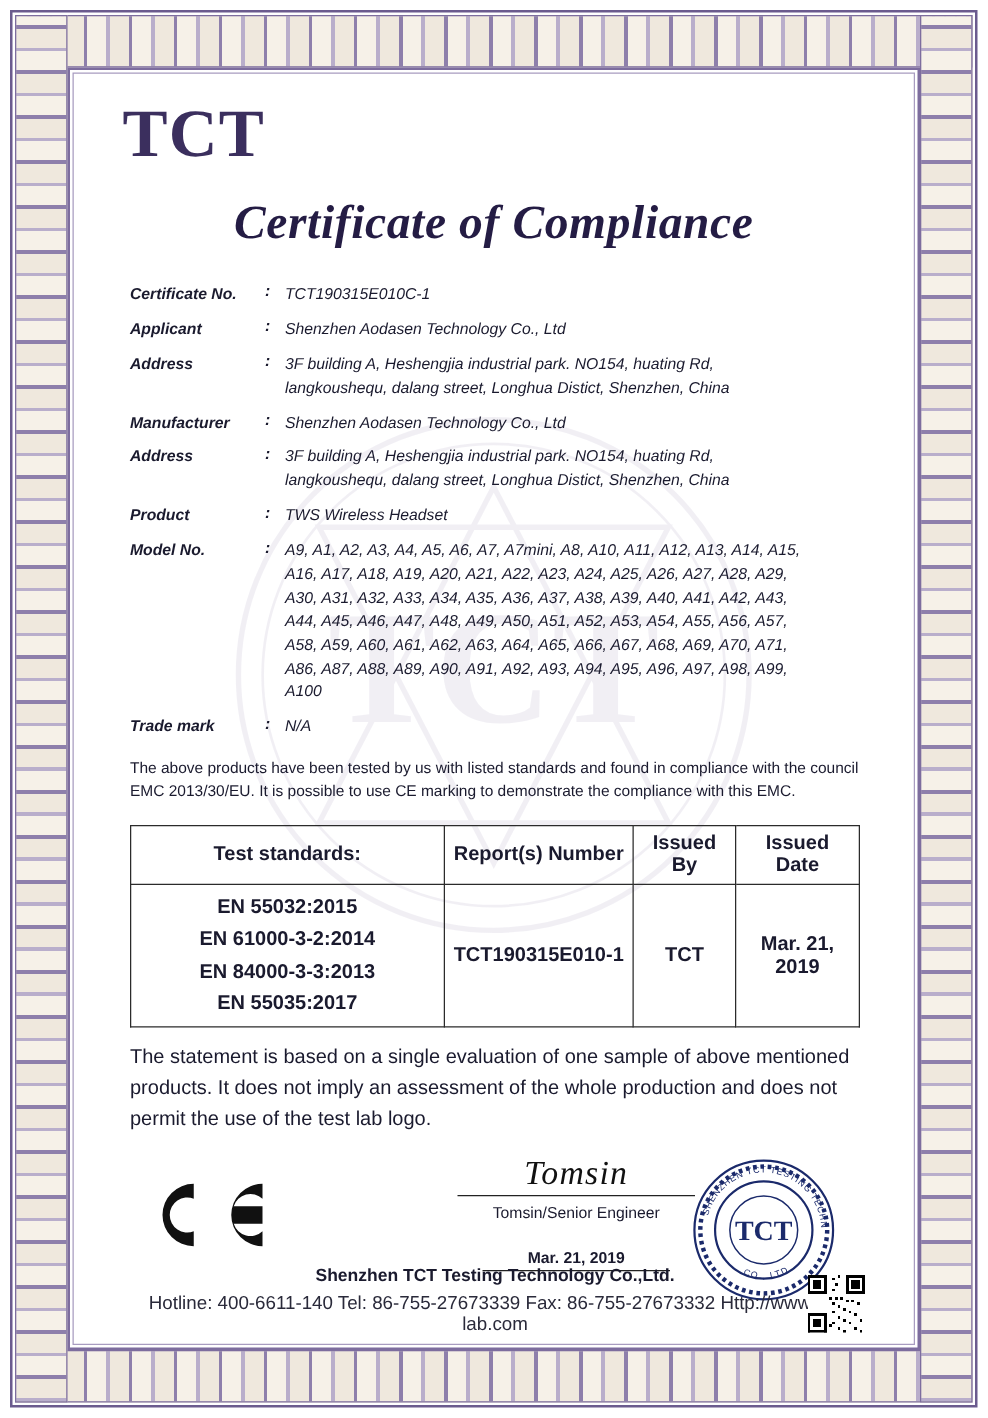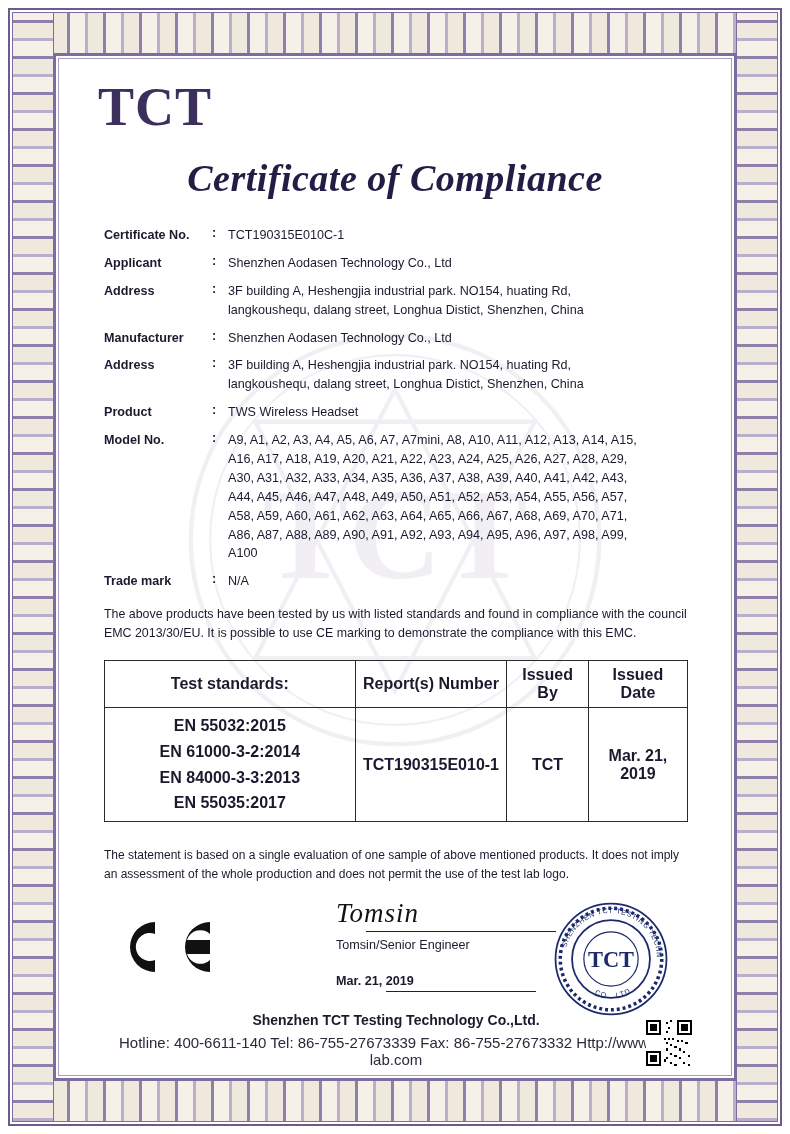--- a/index.html
+++ b/index.html
@@ -121,6 +121,7 @@
   .fields {
     margin: 26px 30px 0 32px;
     font-size: 12.6px;
+    font-style: italic;
   }
   .field-row {
     display: flex;

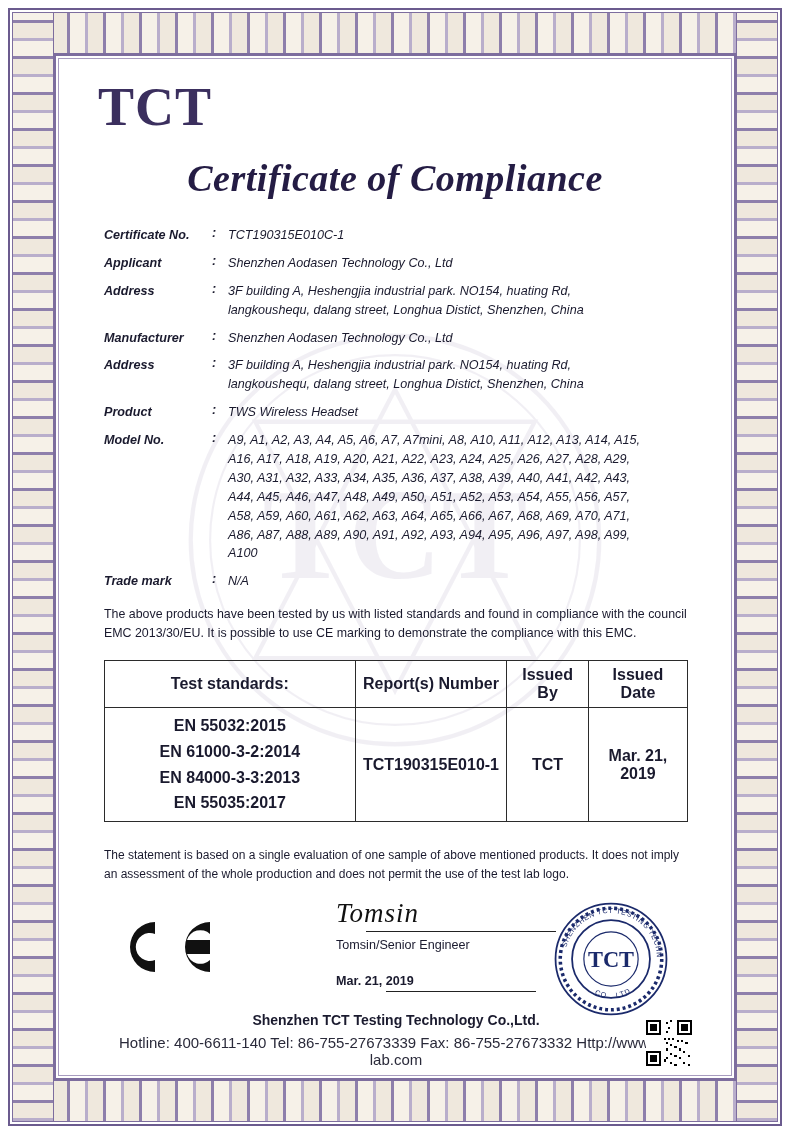--- a/index.html
+++ b/index.html
@@ -176,8 +176,8 @@
   .cell-strong { font-weight: bold; }
 
   .note {
-    margin: 24px 30px 0 32px;
-    font-size: 12px;
+    margin: 12px 30px 0 32px;
+    font-size: 16px;
     line-height: 1.55;
   }
 

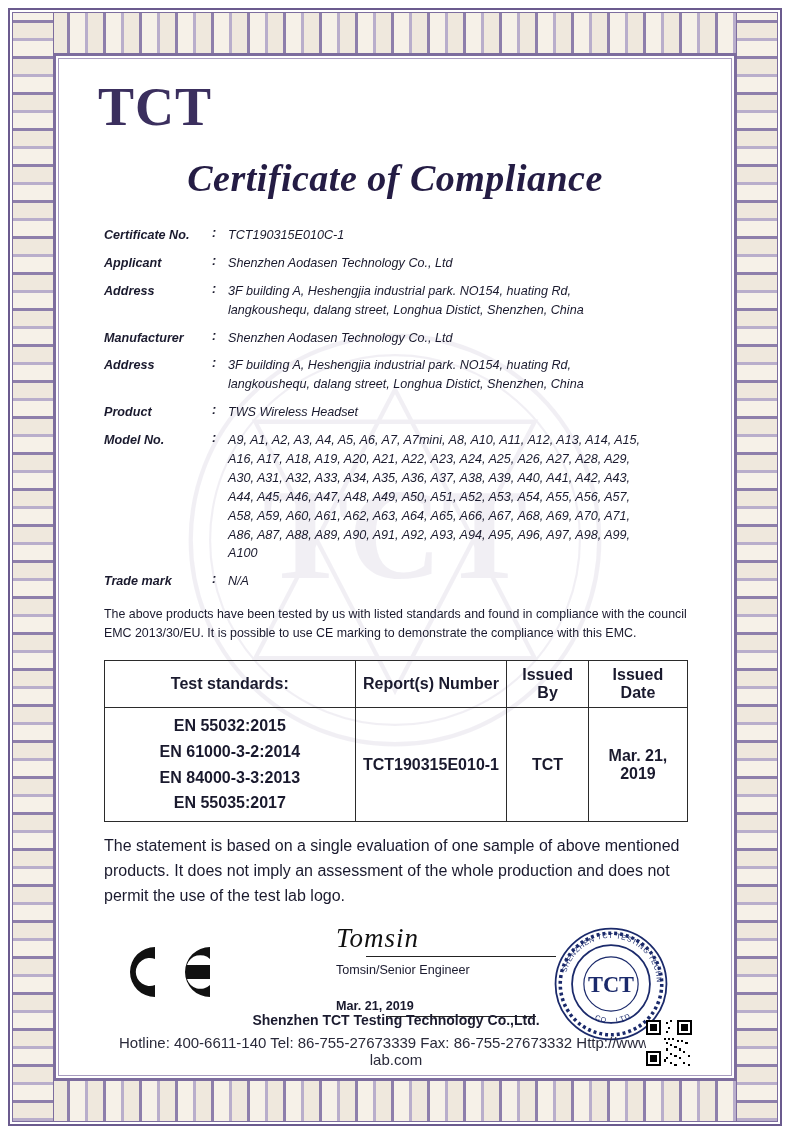--- a/index.html
+++ b/index.html
@@ -197,7 +197,7 @@
     left: 232px;
     top: 0;
     width: 250px;
-    text-align: left;
+    text-align: center;
   }
   .sig-script {
     font-family: "Liberation Serif", serif;

